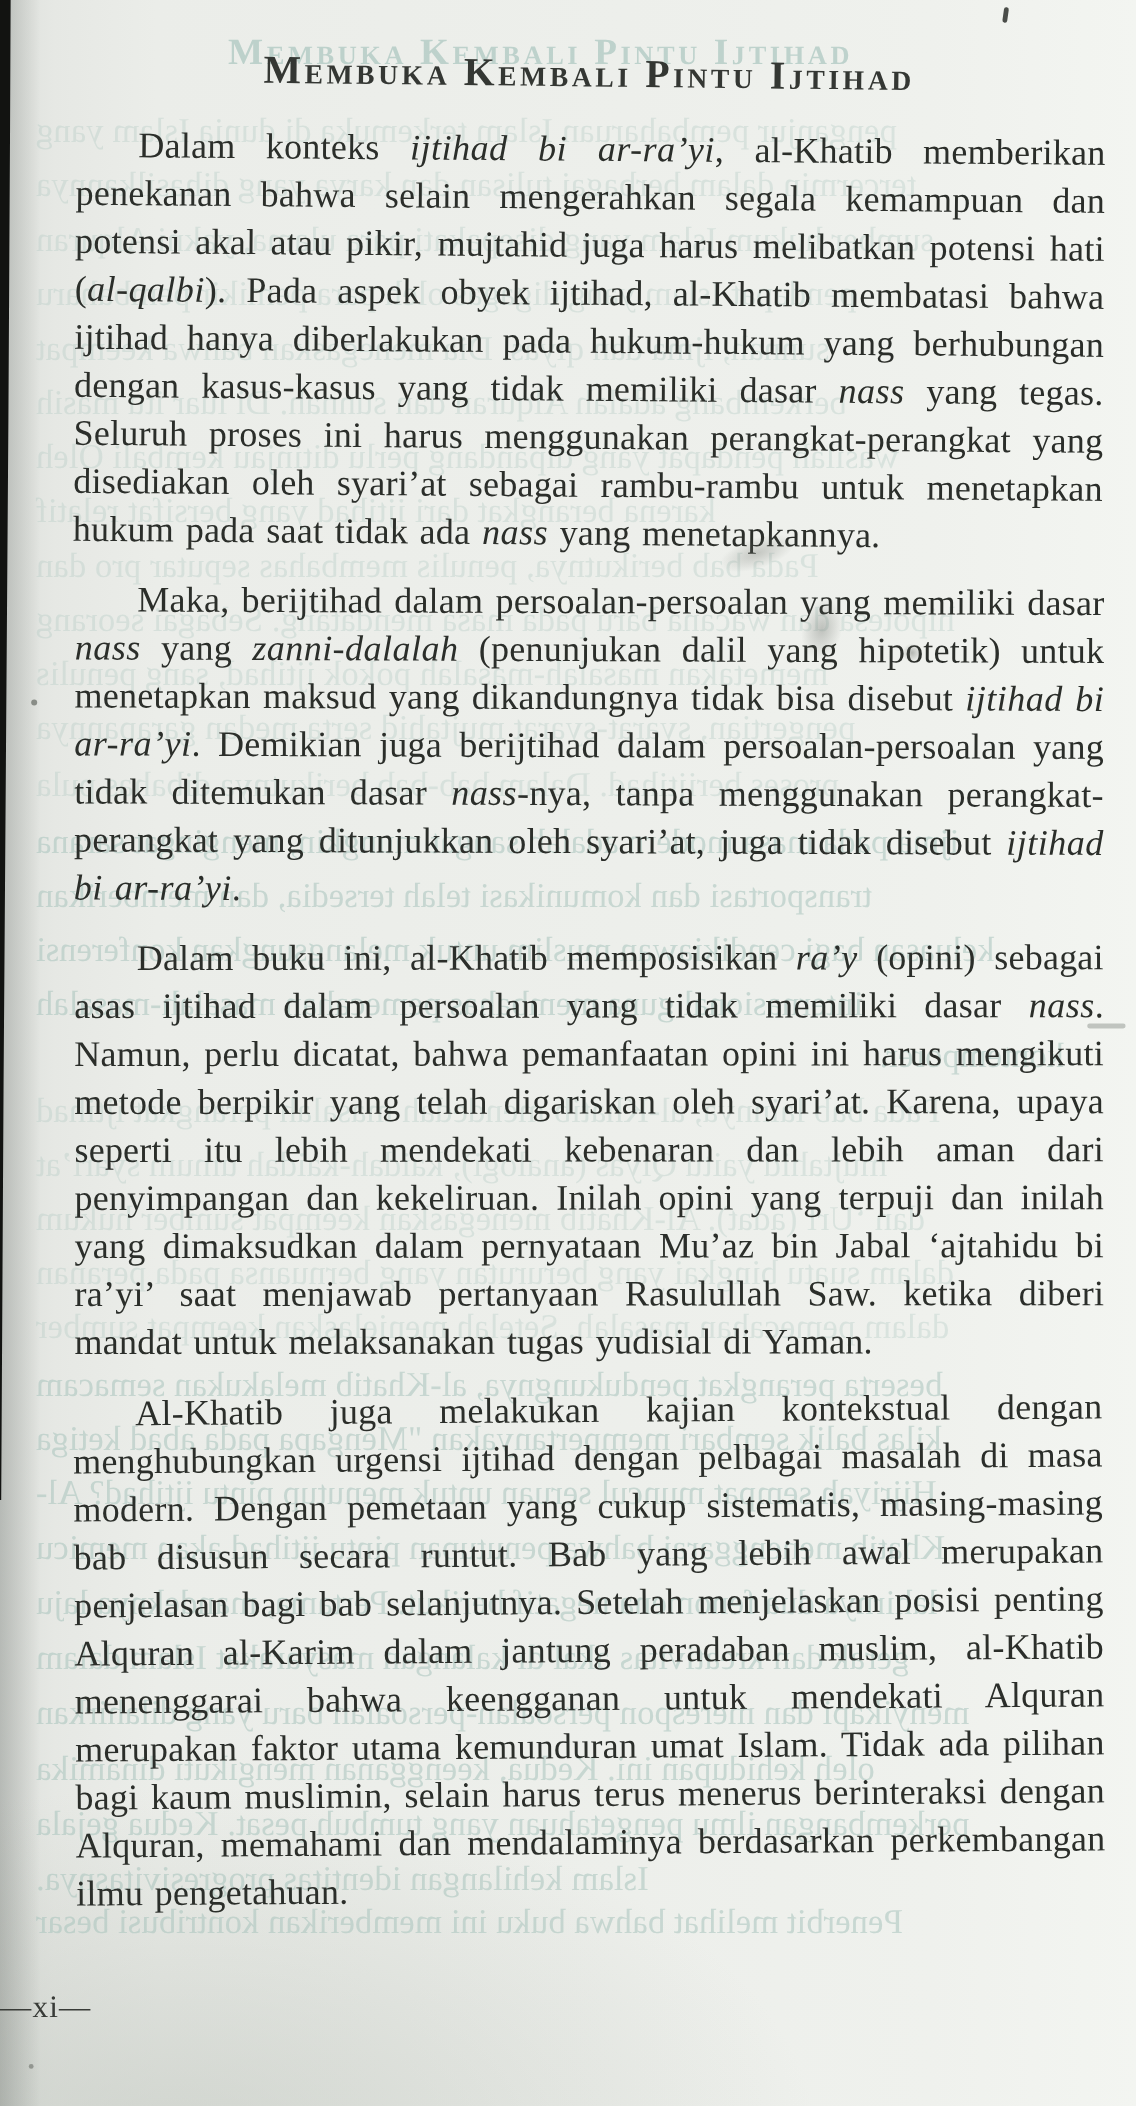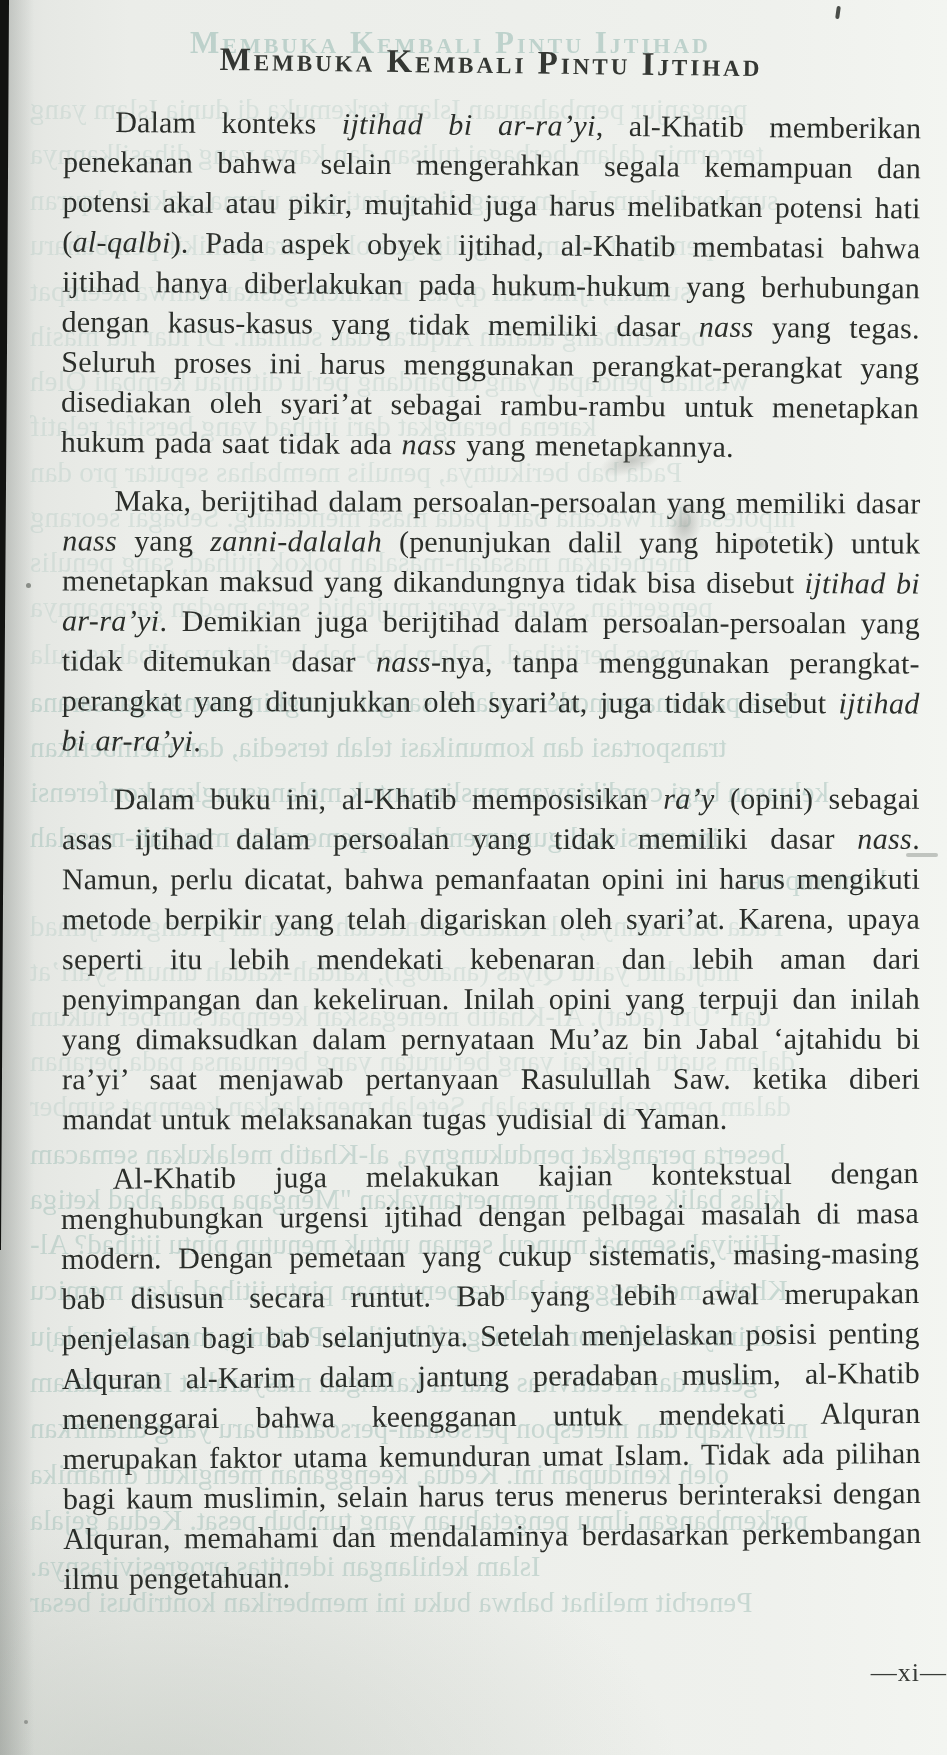--- a/index.html
+++ b/index.html
@@ -66,7 +66,7 @@
   .para:nth-of-type(4){transform:rotate(-.4deg);}
   .page-number{
     position:absolute;left:0;top:1658px;width:100%;
-    text-align:right;z-index:2;
+    text-align:left;z-index:2;
     font-size:26px;color:#383b37;letter-spacing:1px;
   }
   

